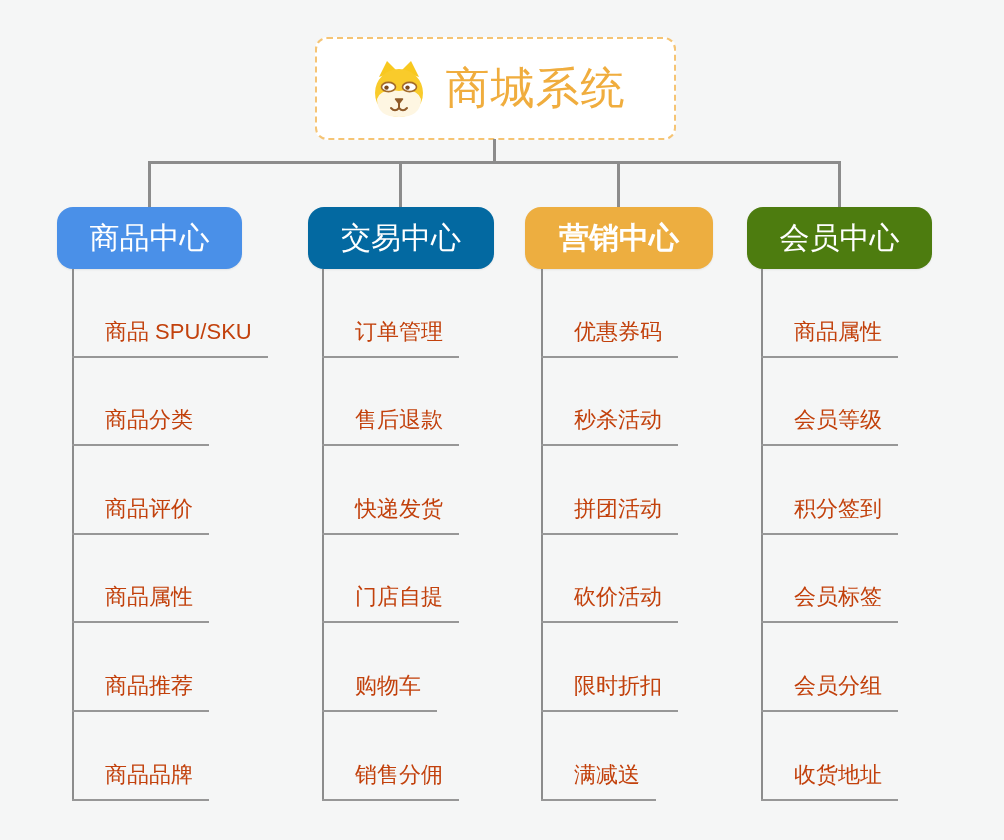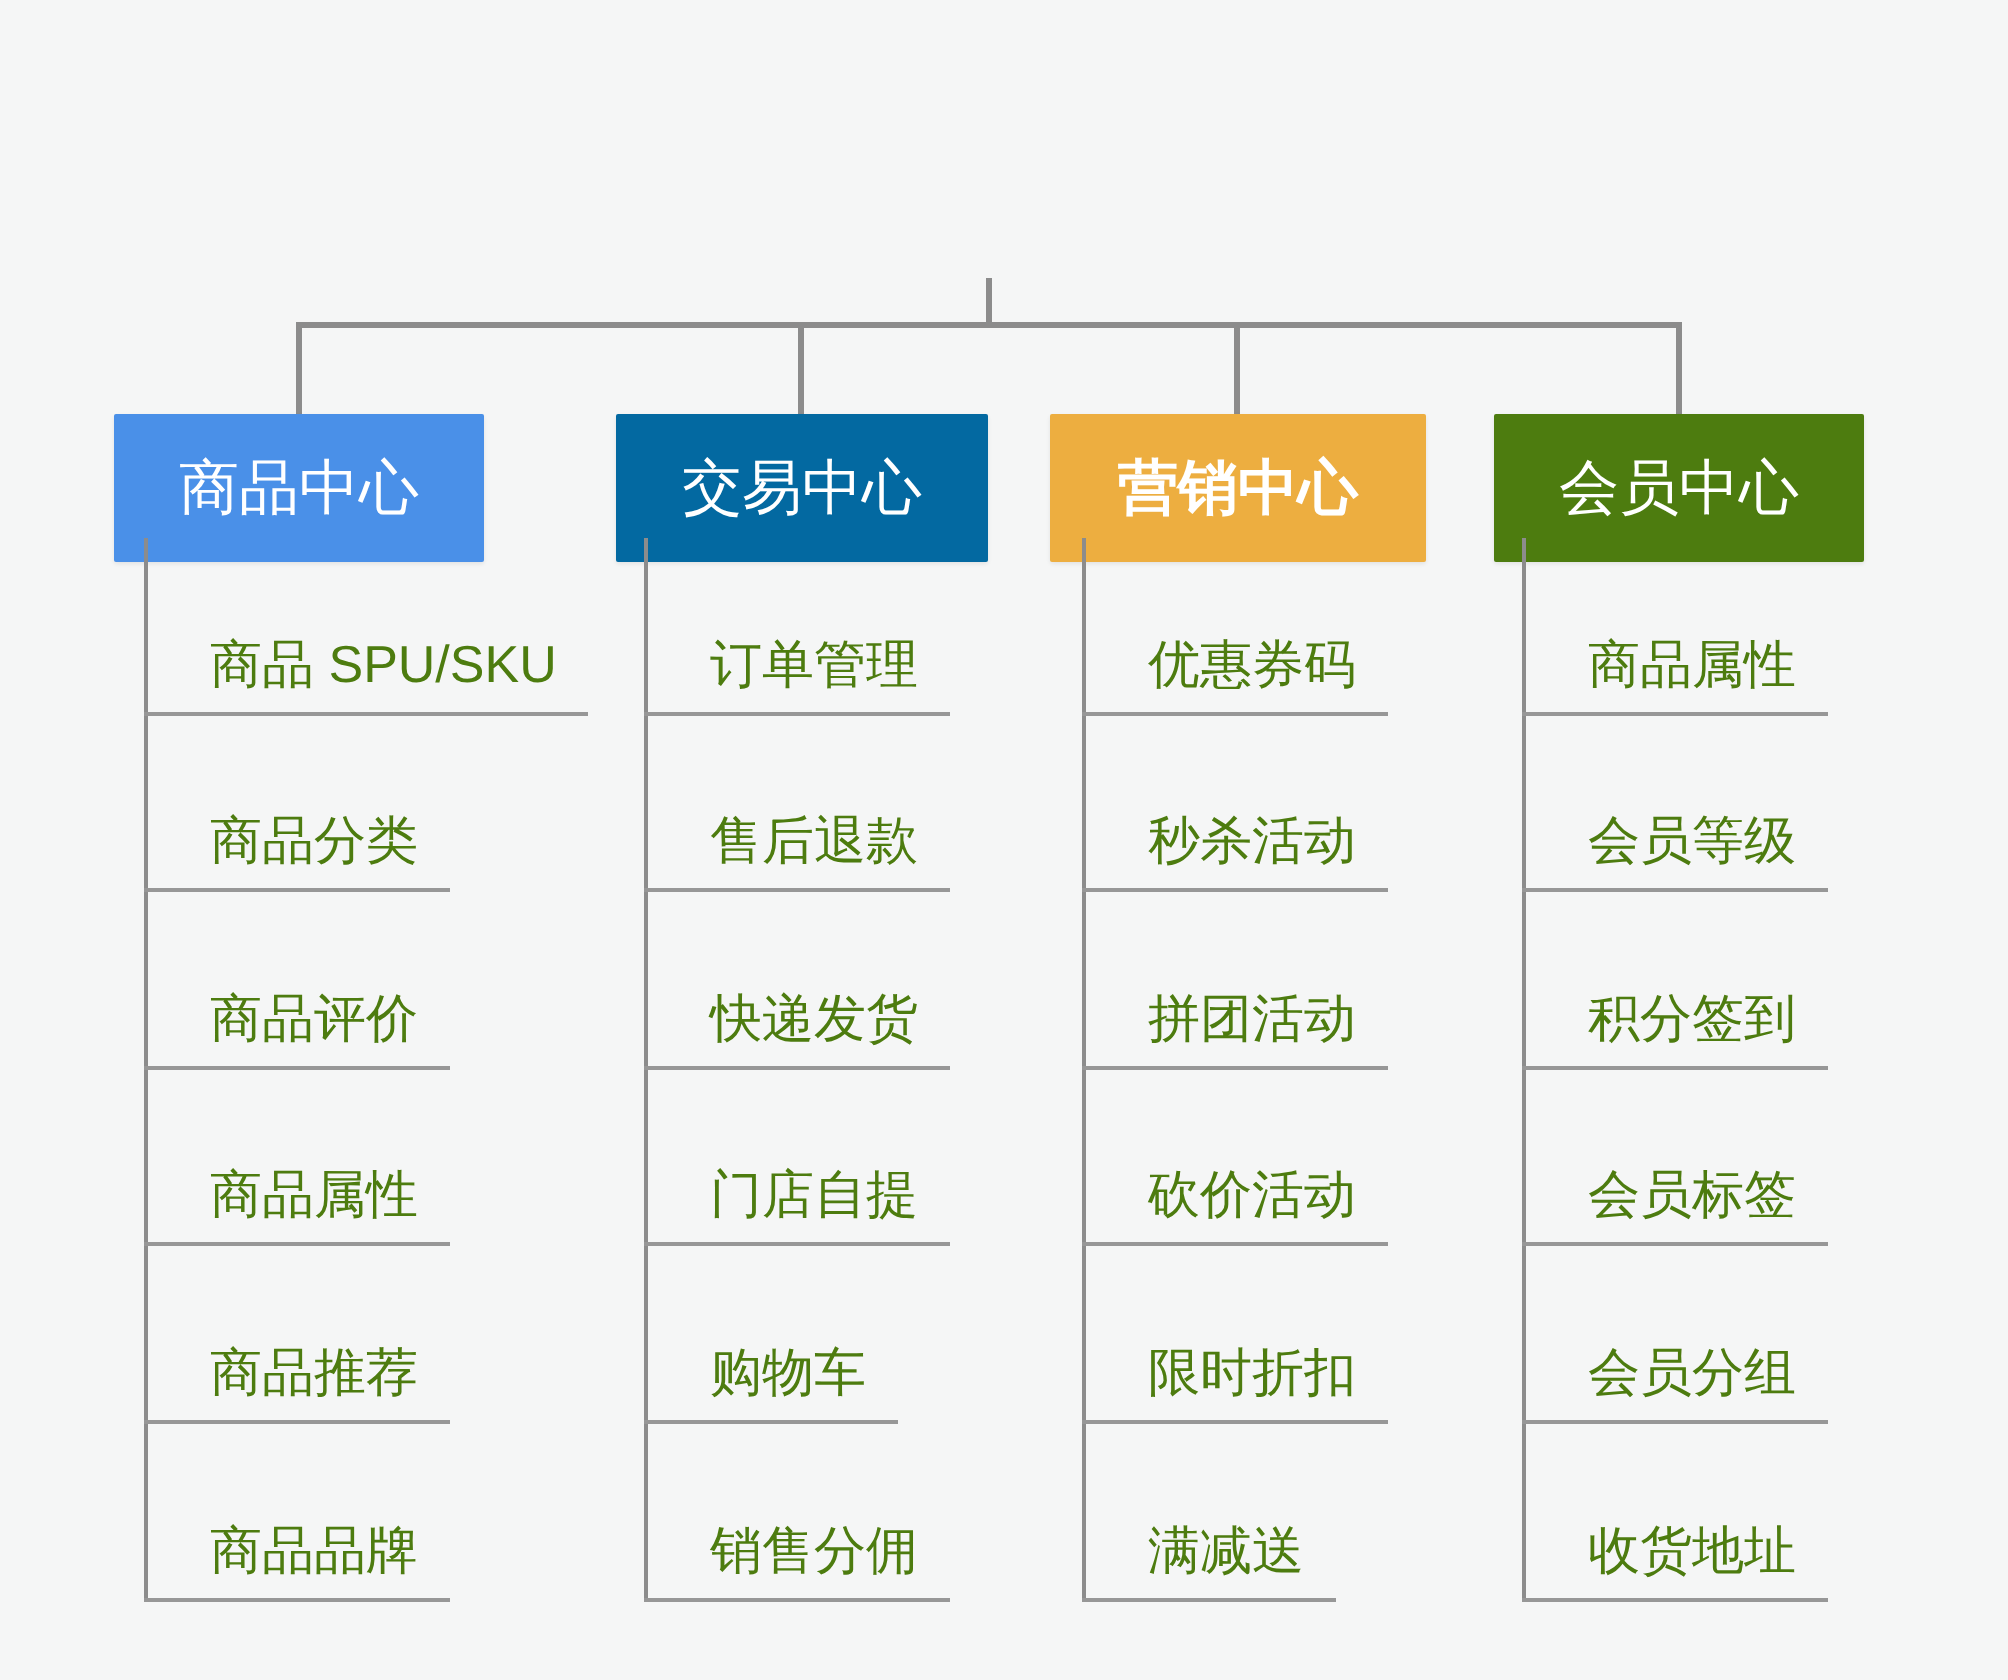--- a/index.html
+++ b/index.html
@@ -61,6 +61,21 @@
 
 <div class="canvas">
 
+  <div class="root-node" style="border-color: rgb(245, 196, 116);">
+    <svg class="root-icon" viewBox="0 0 64 62" aria-hidden="true">
+      <polygon points="12,19 20,3 30,13" fill="#F8C81F"></polygon>
+      <polygon points="52,19 44,3 34,13" fill="#F8C81F"></polygon>
+      <circle cx="32" cy="35" r="24" fill="#F9CB2B"></circle>
+      <path d="M10,41 Q14,30 32,33 Q50,30 54,41 Q54,59 32,59 Q10,59 10,41 Z" fill="#FEF6E2"></path>
+      <ellipse cx="21.5" cy="29" rx="7" ry="4.6" fill="#FFFFFF" stroke="#A26A2A" stroke-width="1.6"></ellipse>
+      <ellipse cx="42.5" cy="29" rx="7" ry="4.6" fill="#FFFFFF" stroke="#A26A2A" stroke-width="1.6"></ellipse>
+      <circle cx="19.5" cy="29.6" r="2.2" fill="#7C4A1E"></circle>
+      <circle cx="40.5" cy="29.6" r="2.2" fill="#7C4A1E"></circle>
+      <polygon points="28.5,41 35.5,41 32,45.5" fill="#8F5B2A" stroke="#8F5B2A" stroke-width="1.5" stroke-linejoin="round"></polygon>
+      <path d="M32,45.5 L32,50 M24,50 Q28,54.5 32,50 Q36,54.5 40,50" fill="none" stroke="#8F5B2A" stroke-width="2" stroke-linecap="round"></path>
+    </svg>
+    <span class="root-title" style="color: rgb(240, 173, 62);">商城系统</span>
+  </div>
 
   <div class="line stub"></div>
   <div class="line bus"></div>

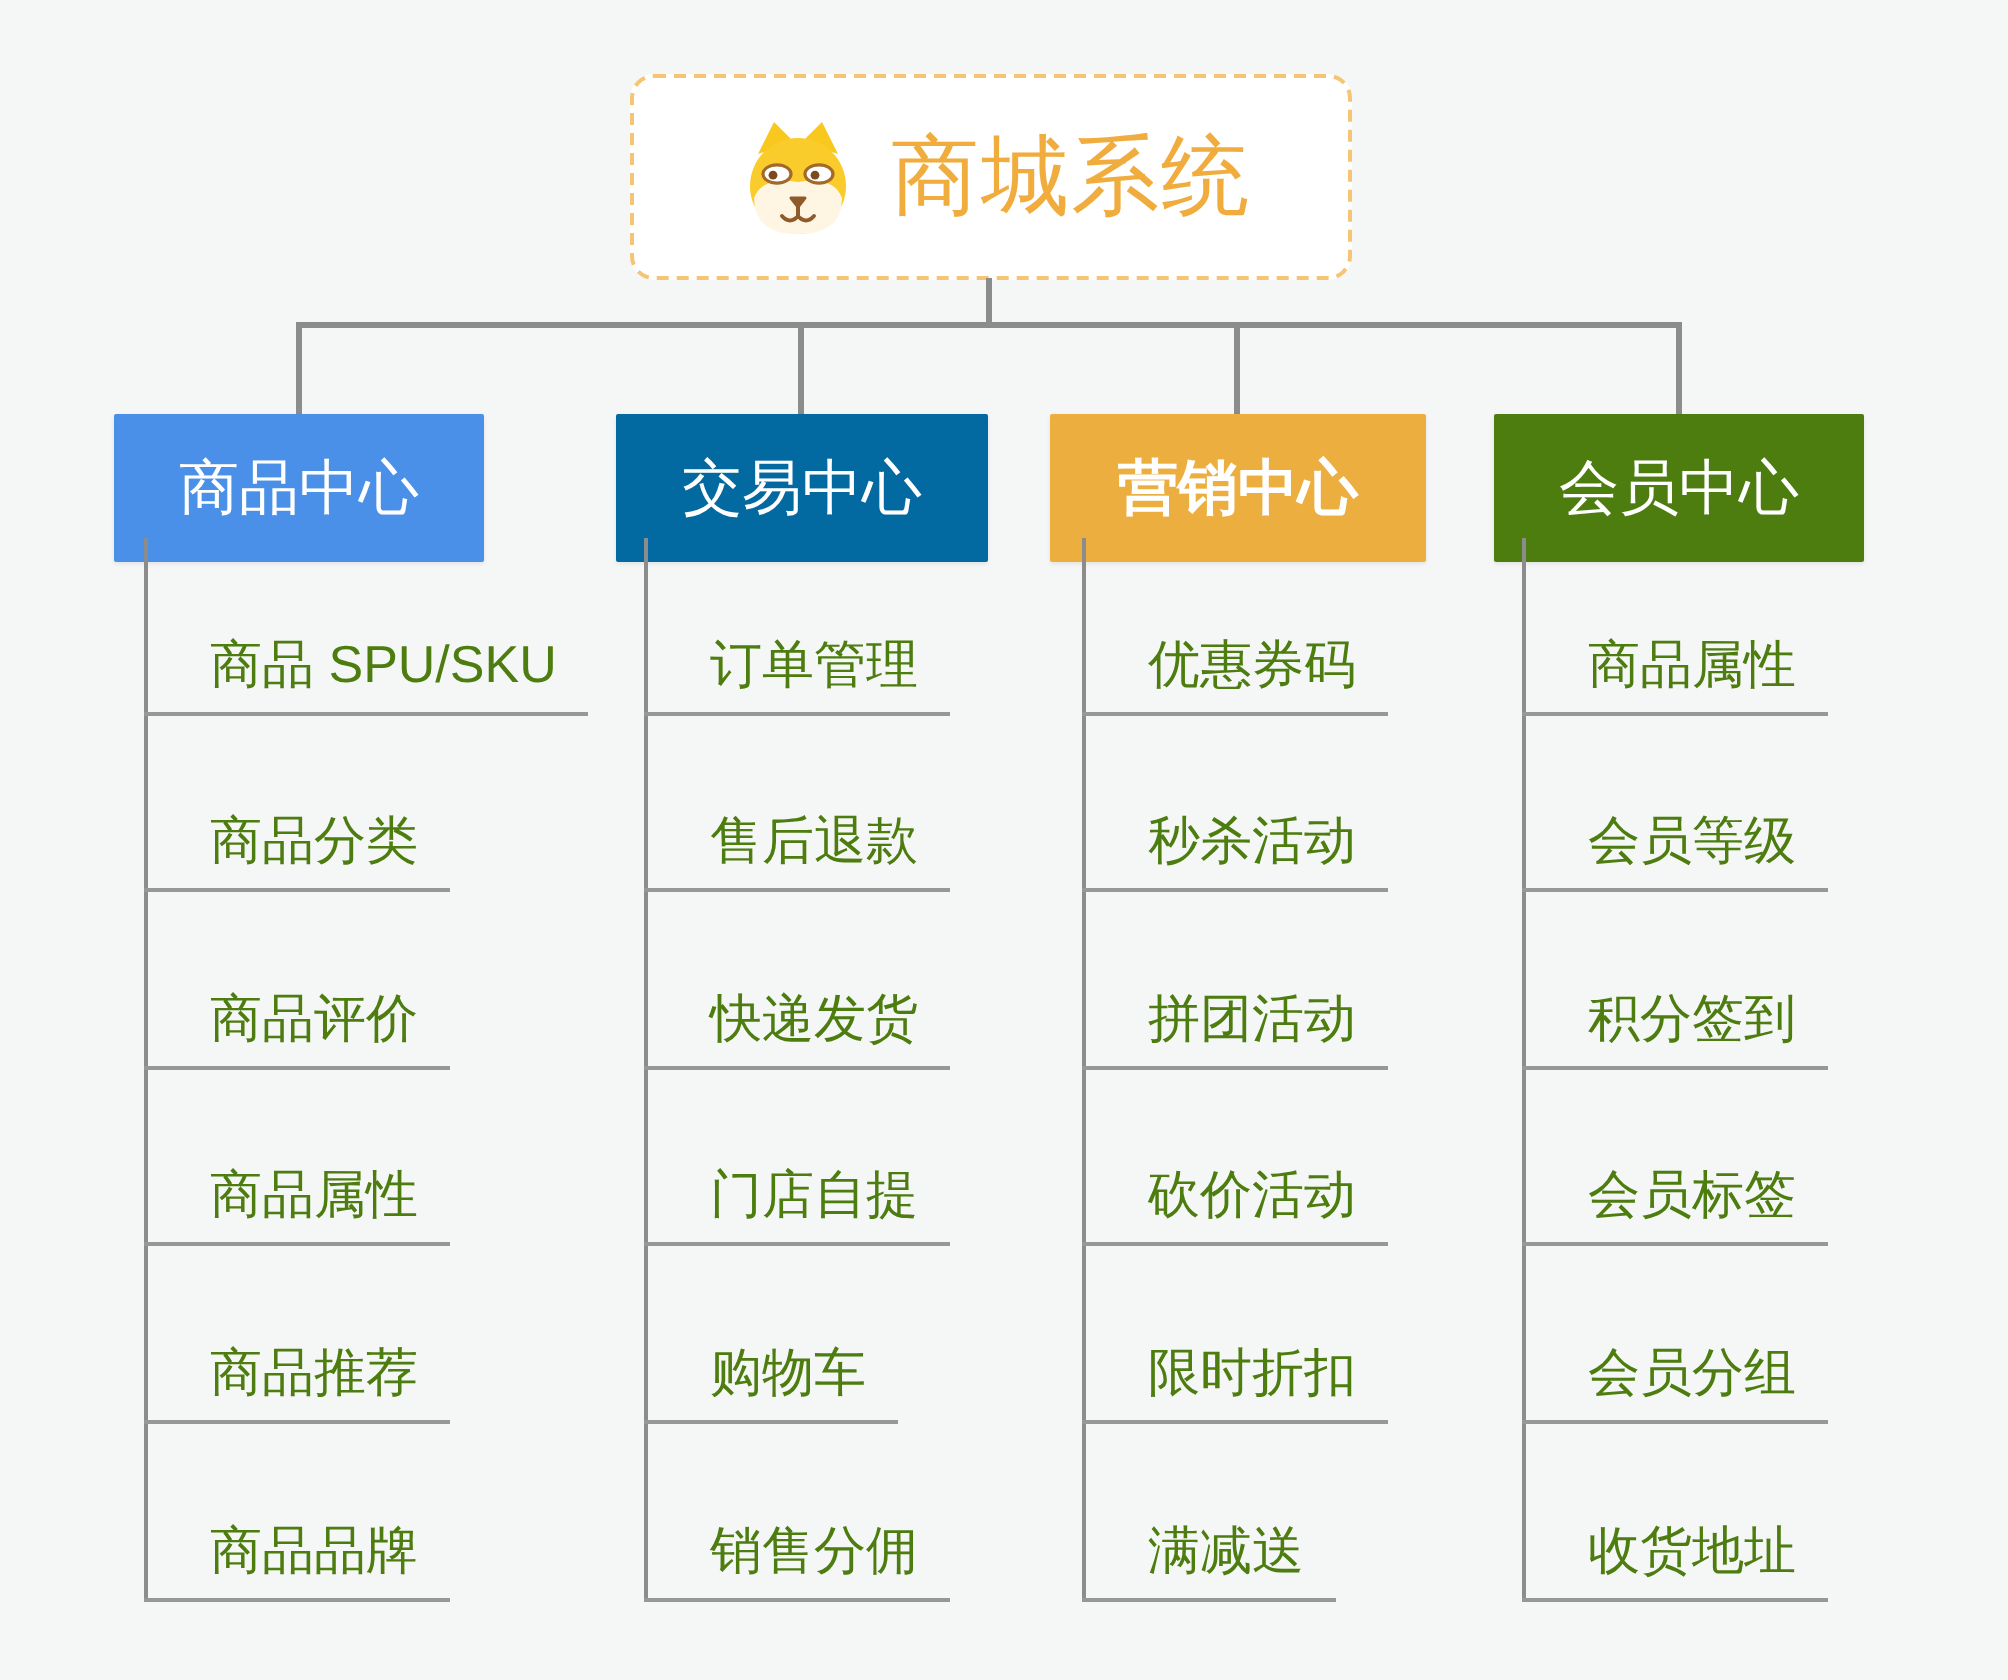--- a/index.html
+++ b/index.html
@@ -30,7 +30,7 @@
 
   
   .branch-header{
-    position:absolute;top:207px;height:74px;border-radius:1px;
+    position:absolute;top:207px;height:62px;border-radius:16px;
     color:#ffffff;font-size:30px;
     display:flex;align-items:center;justify-content:center;
     box-shadow:0 1px 2px rgba(0,0,0,0.08);

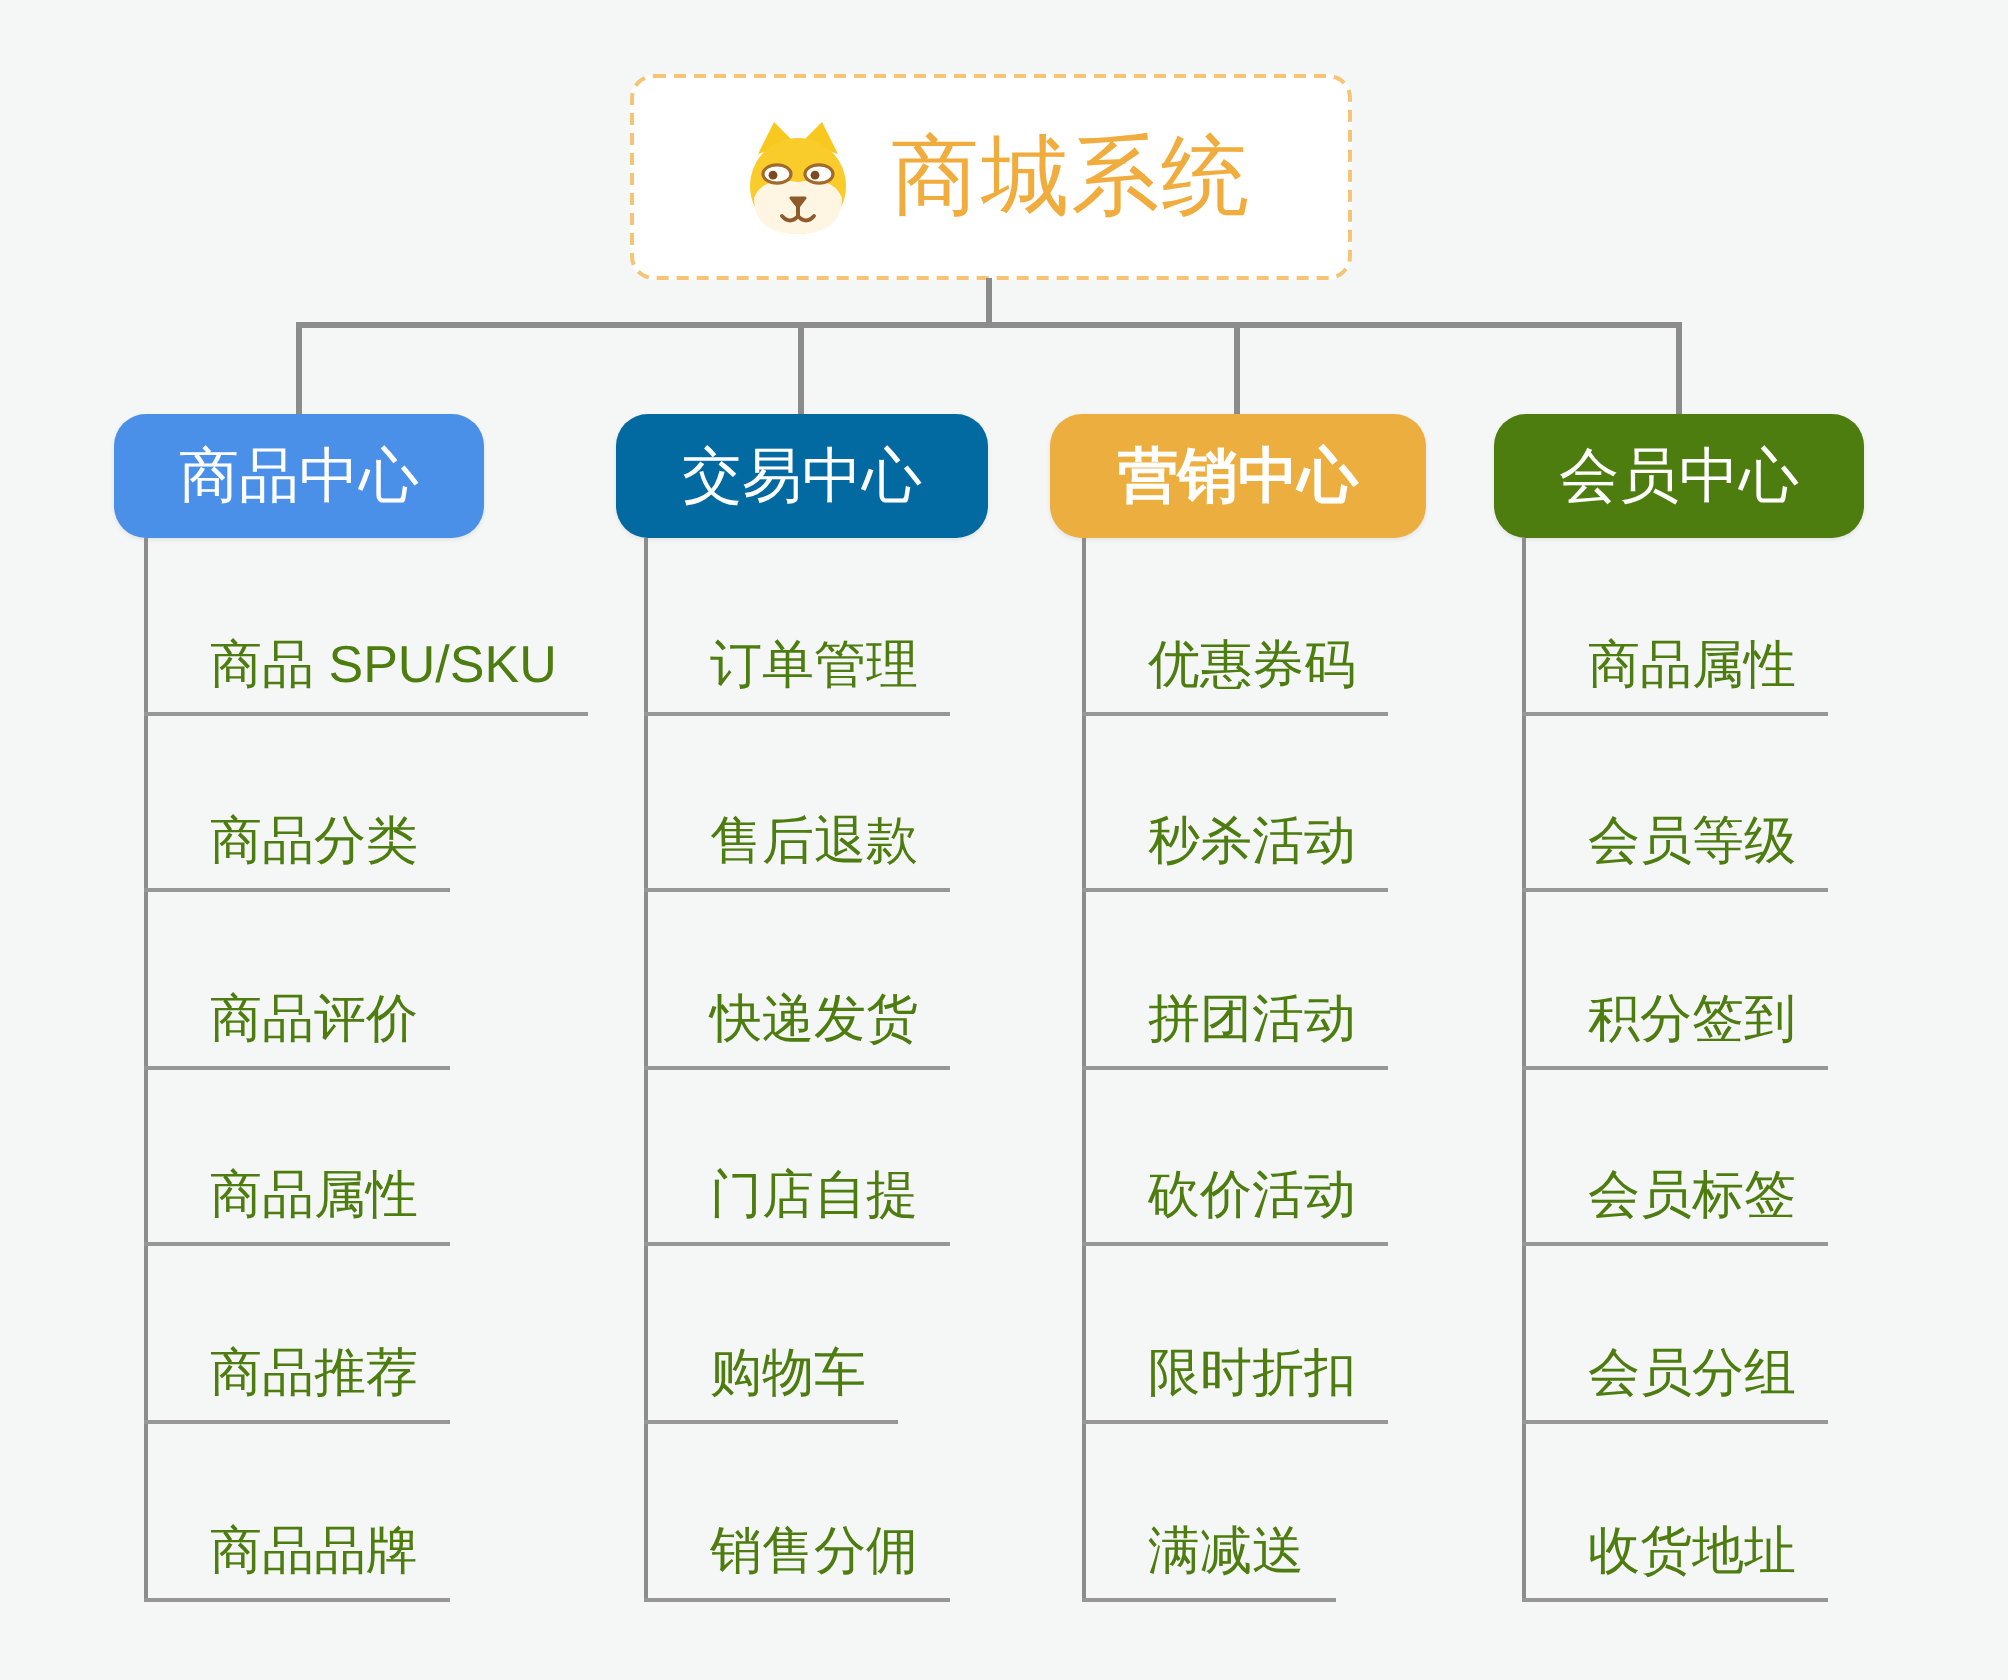--- a/index.html
+++ b/index.html
@@ -49,7 +49,7 @@
   .col-1{left:72px}.col-2{left:322px}.col-3{left:541px}.col-4{left:761px}
   .leaf{
     position:absolute;left:0;white-space:nowrap;
-    font-size:26px;color:#4d7c0f;line-height:36px;
+    font-size:22px;color:#c2410c;line-height:36px;
     padding:8px 16px 6px 33px;
     border-bottom:2px solid #979797;
   }

